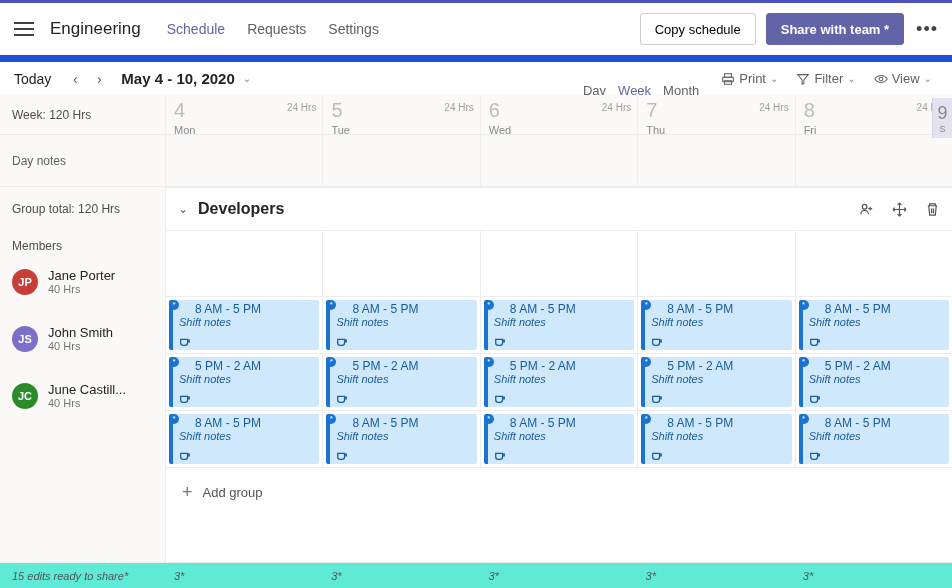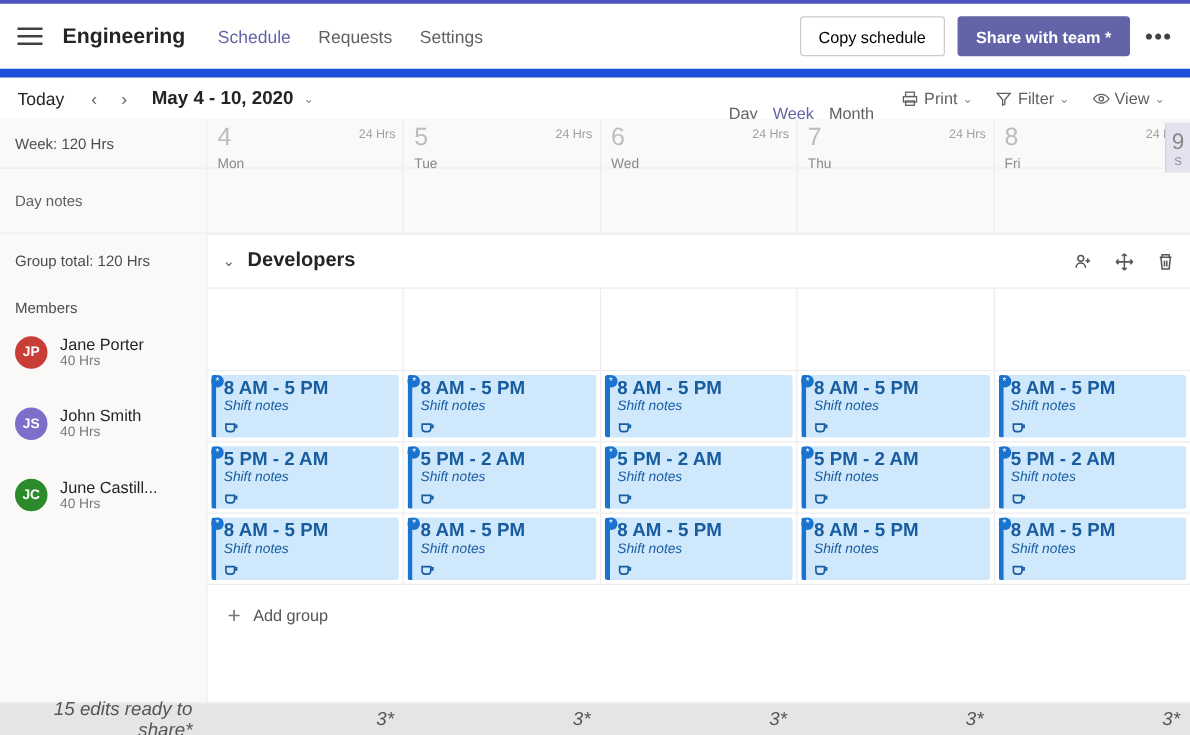--- a/index.html
+++ b/index.html
@@ -7,7 +7,7 @@
   .topbar { display: flex; align-items: center; height: 52px; padding: 0 14px; }
   .hamburger { width: 20px; cursor: pointer; margin-right: 16px; display: flex; flex-direction: column; gap: 4px; }
   .hamburger span { display: block; height: 2px; background: #424242; }
-  .title { font-weight: 700; font-size: 17px; margin-right: 26px; }
+  .title { font-weight: 400; font-size: 17px; margin-right: 26px; }
   .tabs { display: flex; gap: 22px; }
   .tab { color: #616161; font-size: 14px; cursor: pointer; }
   .tab.active { color: #6264a7; }

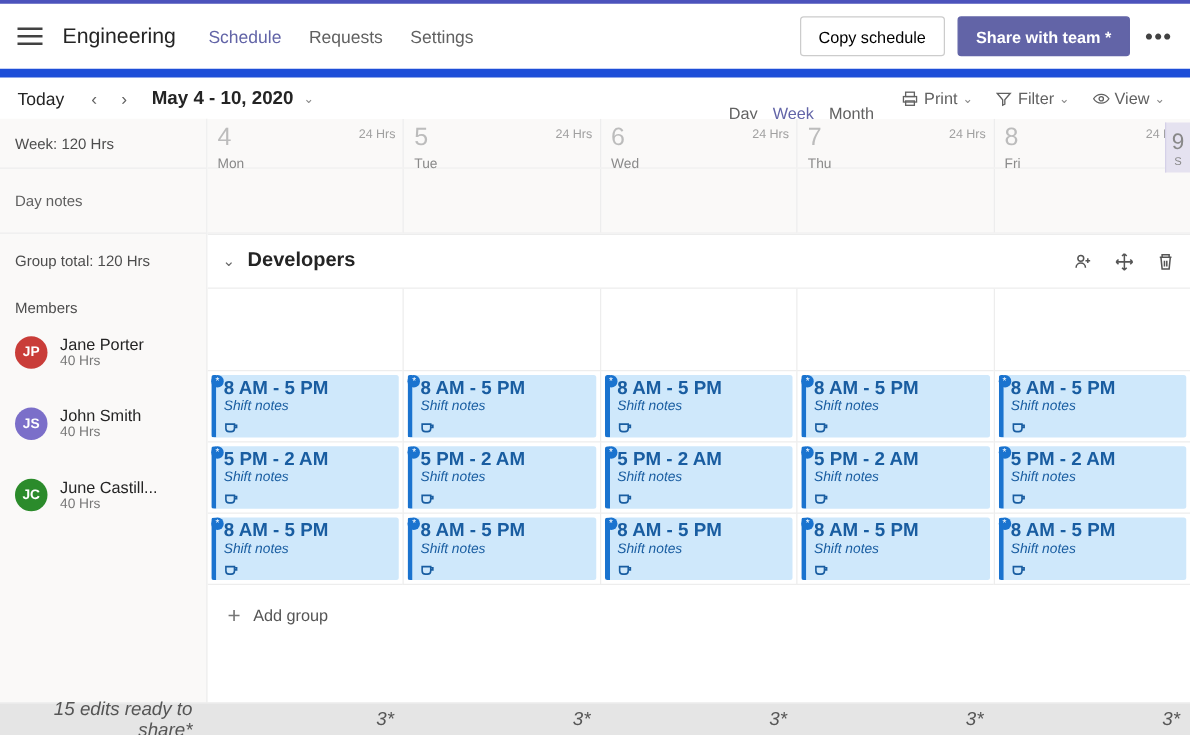--- a/index.html
+++ b/index.html
@@ -63,7 +63,7 @@
   .shift-cell { flex: 1; border-left: 1px solid #ededed; border-bottom: 1px solid #ededed; padding: 3px; }
   .shift-cell:first-child { border-left: none; }
   .shift { height: 100%; background: #cfe8fb; border-left: 4px solid #1a73cf; border-radius: 2px; padding: 2px 4px 2px 6px; position: relative; cursor: pointer; }
-  .shift-time { font-size: 15px; color: #195da1; font-weight: 700; }
+  .shift-time { font-size: 12px; color: #195da1; font-weight: 400; margin-left: 16px; }
   .shift-note { font-size: 11px; color: #195da1; font-style: italic; }
   .shift-cup { width: 12px; height: 12px; stroke: #195da1; fill: none; position: absolute; left: 6px; bottom: 3px; stroke-width: 1.5; }
   .shift-star { width: 10px; height: 10px; position: absolute; left: -4px; top: 0; background: #1a73cf; border-radius: 50%; color: #fff; font-size: 8px; text-align: center; line-height: 10px; }

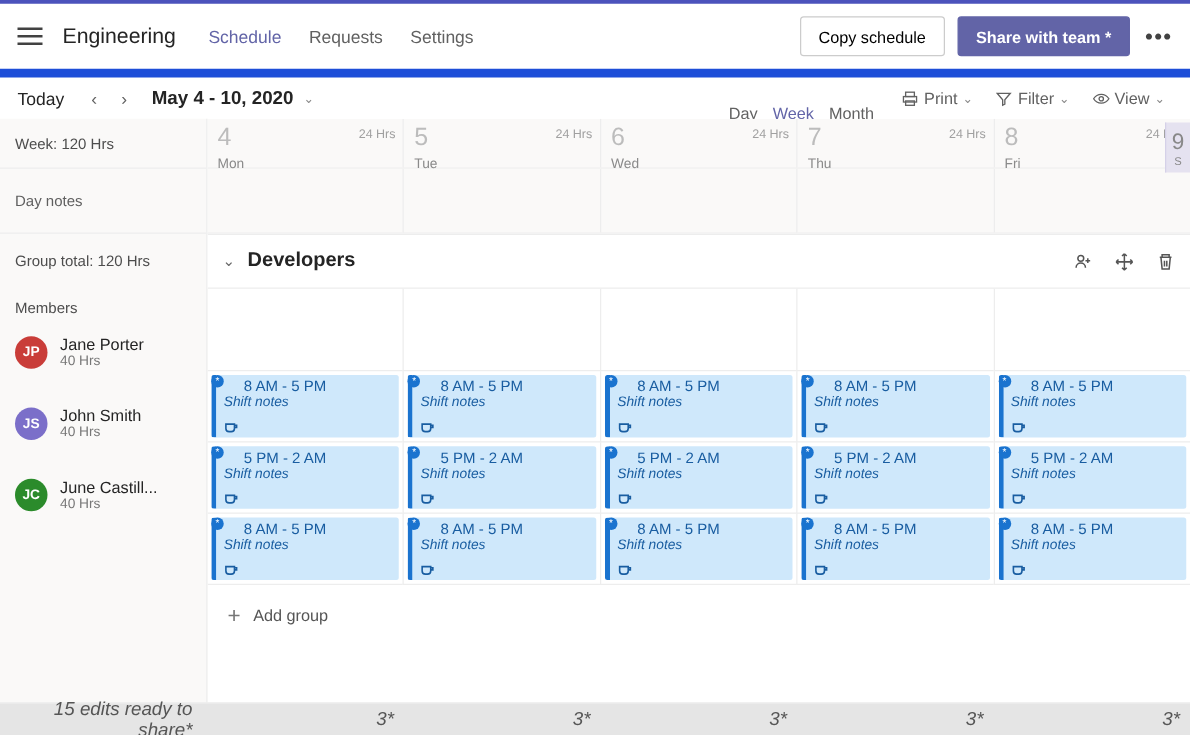--- a/index.html
+++ b/index.html
@@ -69,7 +69,7 @@
   .shift-star { width: 10px; height: 10px; position: absolute; left: -4px; top: 0; background: #1a73cf; border-radius: 50%; color: #fff; font-size: 8px; text-align: center; line-height: 10px; }
   .addgroup { height: 48px; display: flex; align-items: center; gap: 10px; padding: 0 16px; color: #555; cursor: pointer; }
   .addgroup .plus { font-size: 18px; color: #777; }
-  .footer { position: absolute; bottom: 0; left: 0; right: 0; height: 26px; background: #e5e5e5; border-top: 1px solid #ededed; display: flex; align-items: center; font-size: 15px; font-style: italic; color: #555; text-align: right; }
+  .footer { position: absolute; bottom: 0; left: 0; right: 0; height: 26px; background: #5eead4; border-top: 1px solid #ededed; display: flex; align-items: center; font-size: 11px; font-style: italic; color: #555; }
   .footer-left { width: 166px; padding: 0 12px; }
   .footer-counts { flex: 1; display: flex; }
   .footer-counts > div { flex: 1; padding: 0 8px; }

